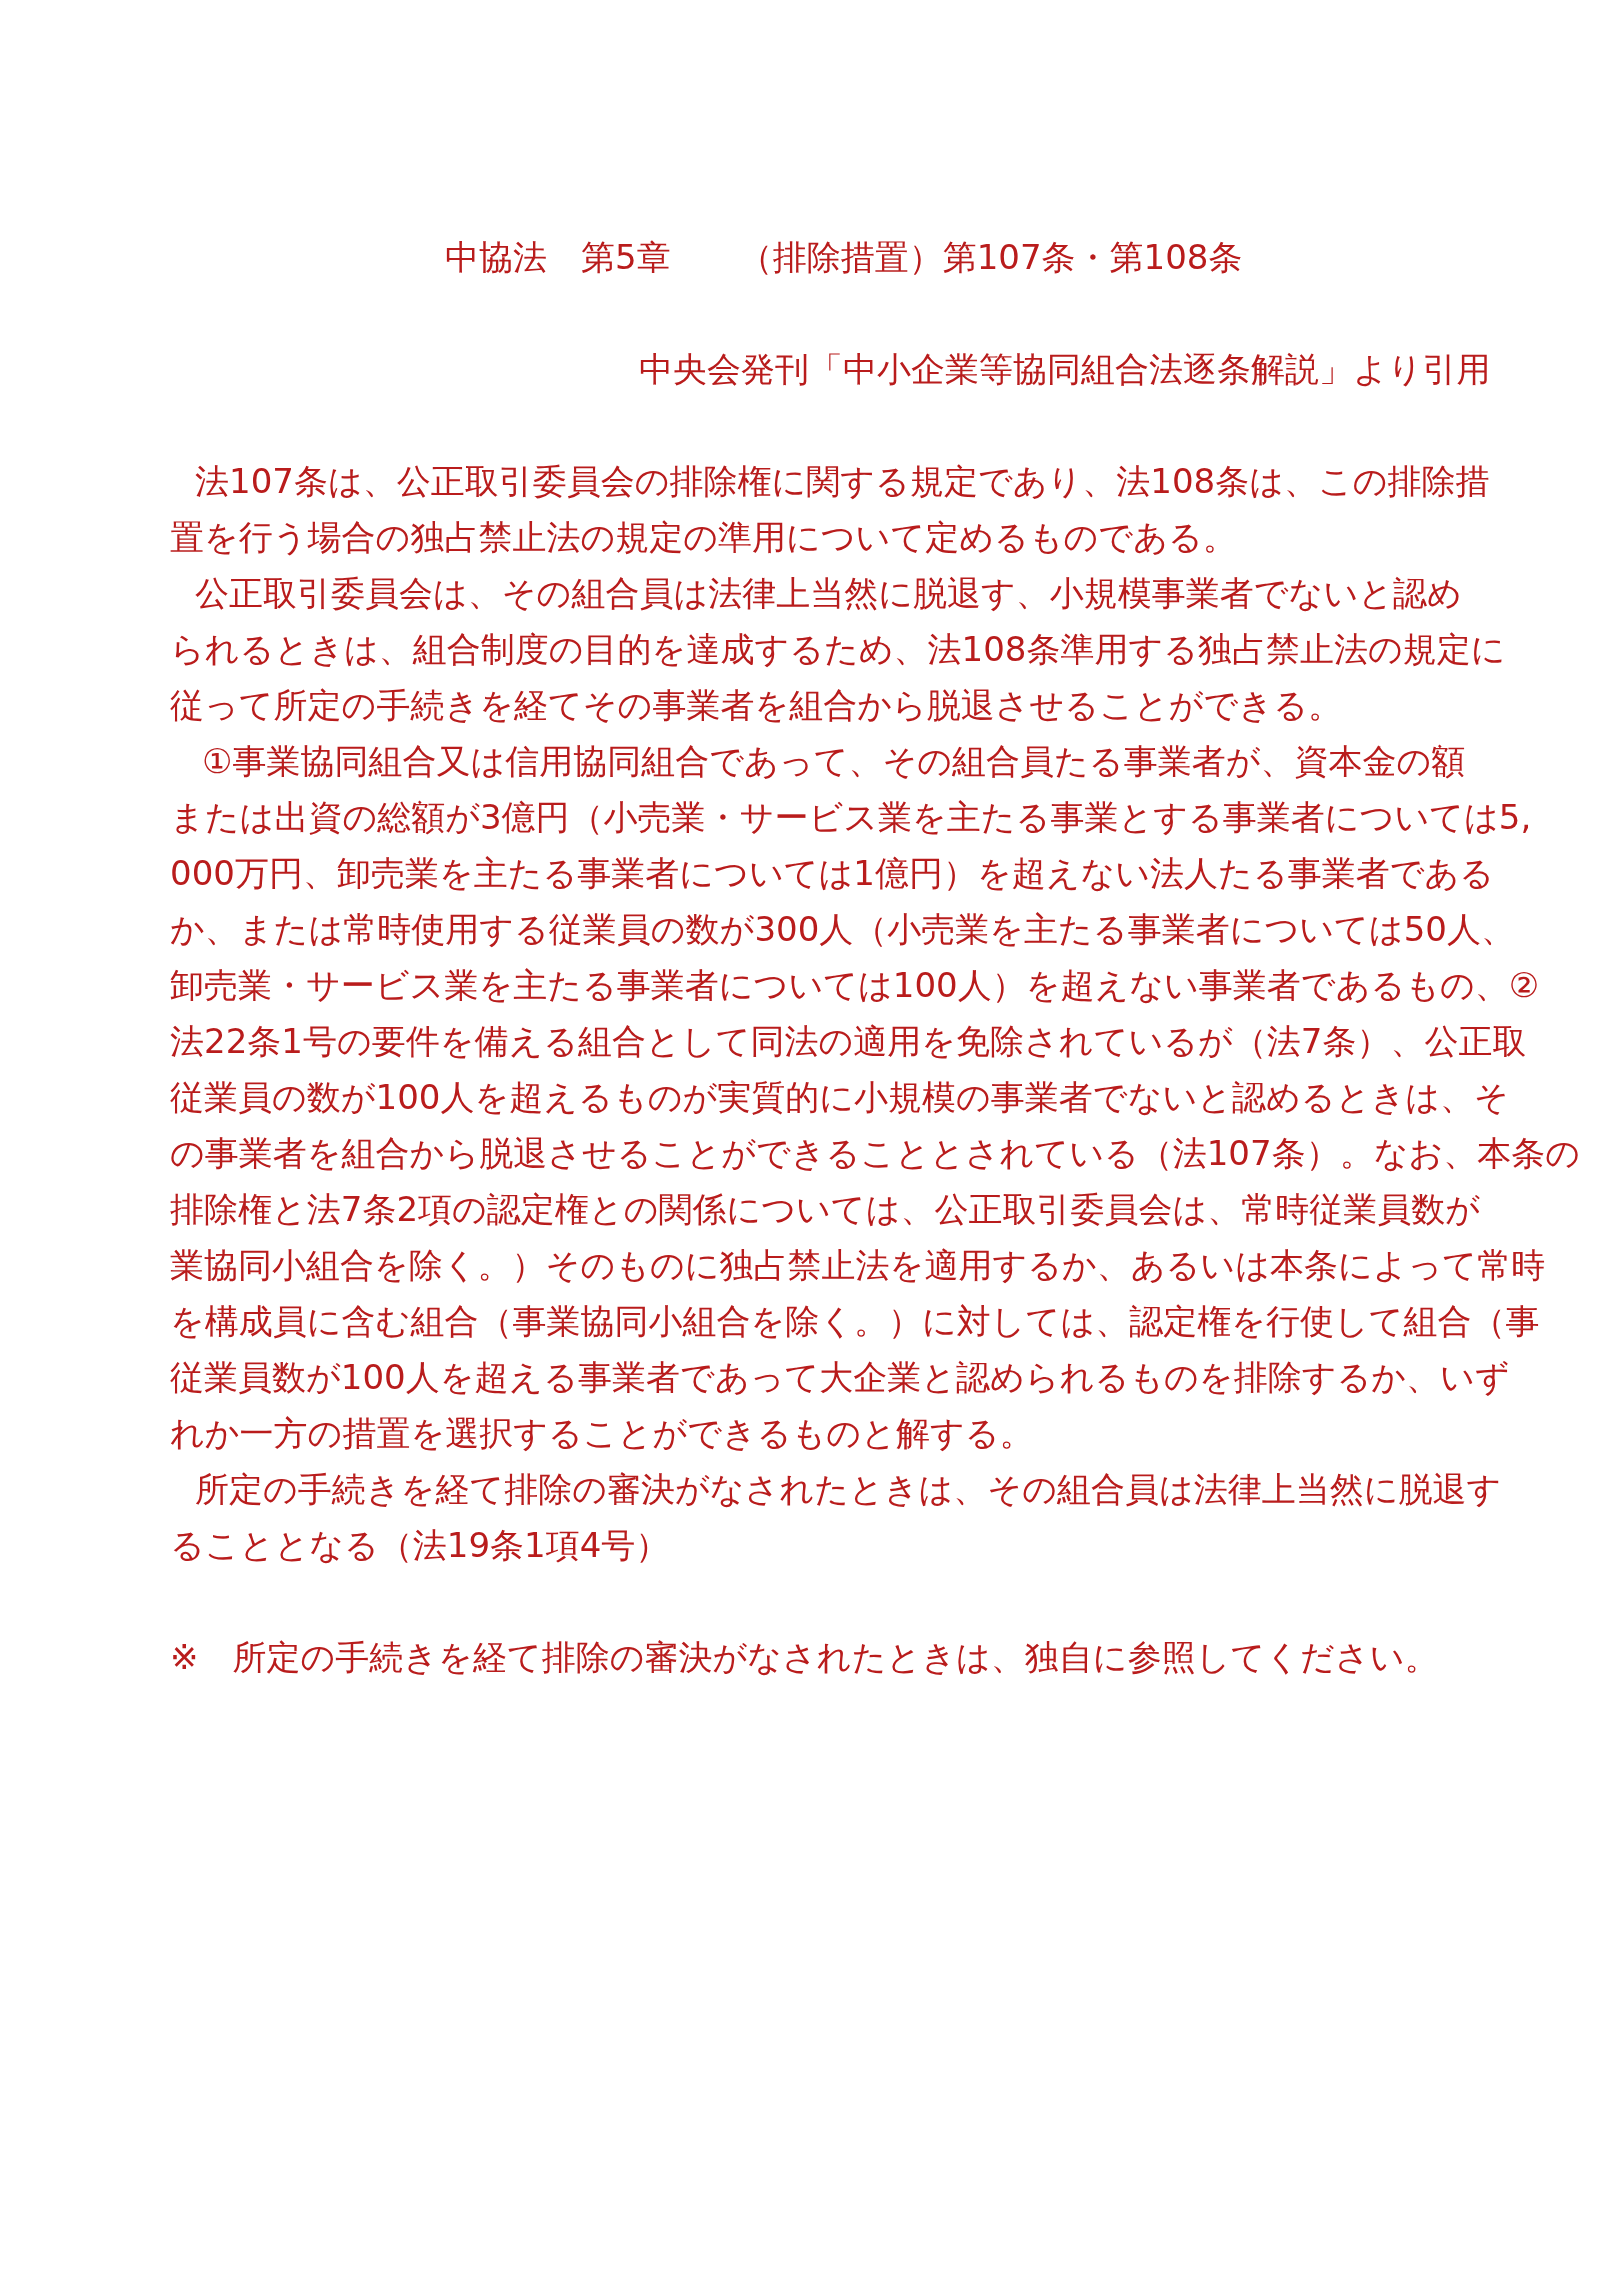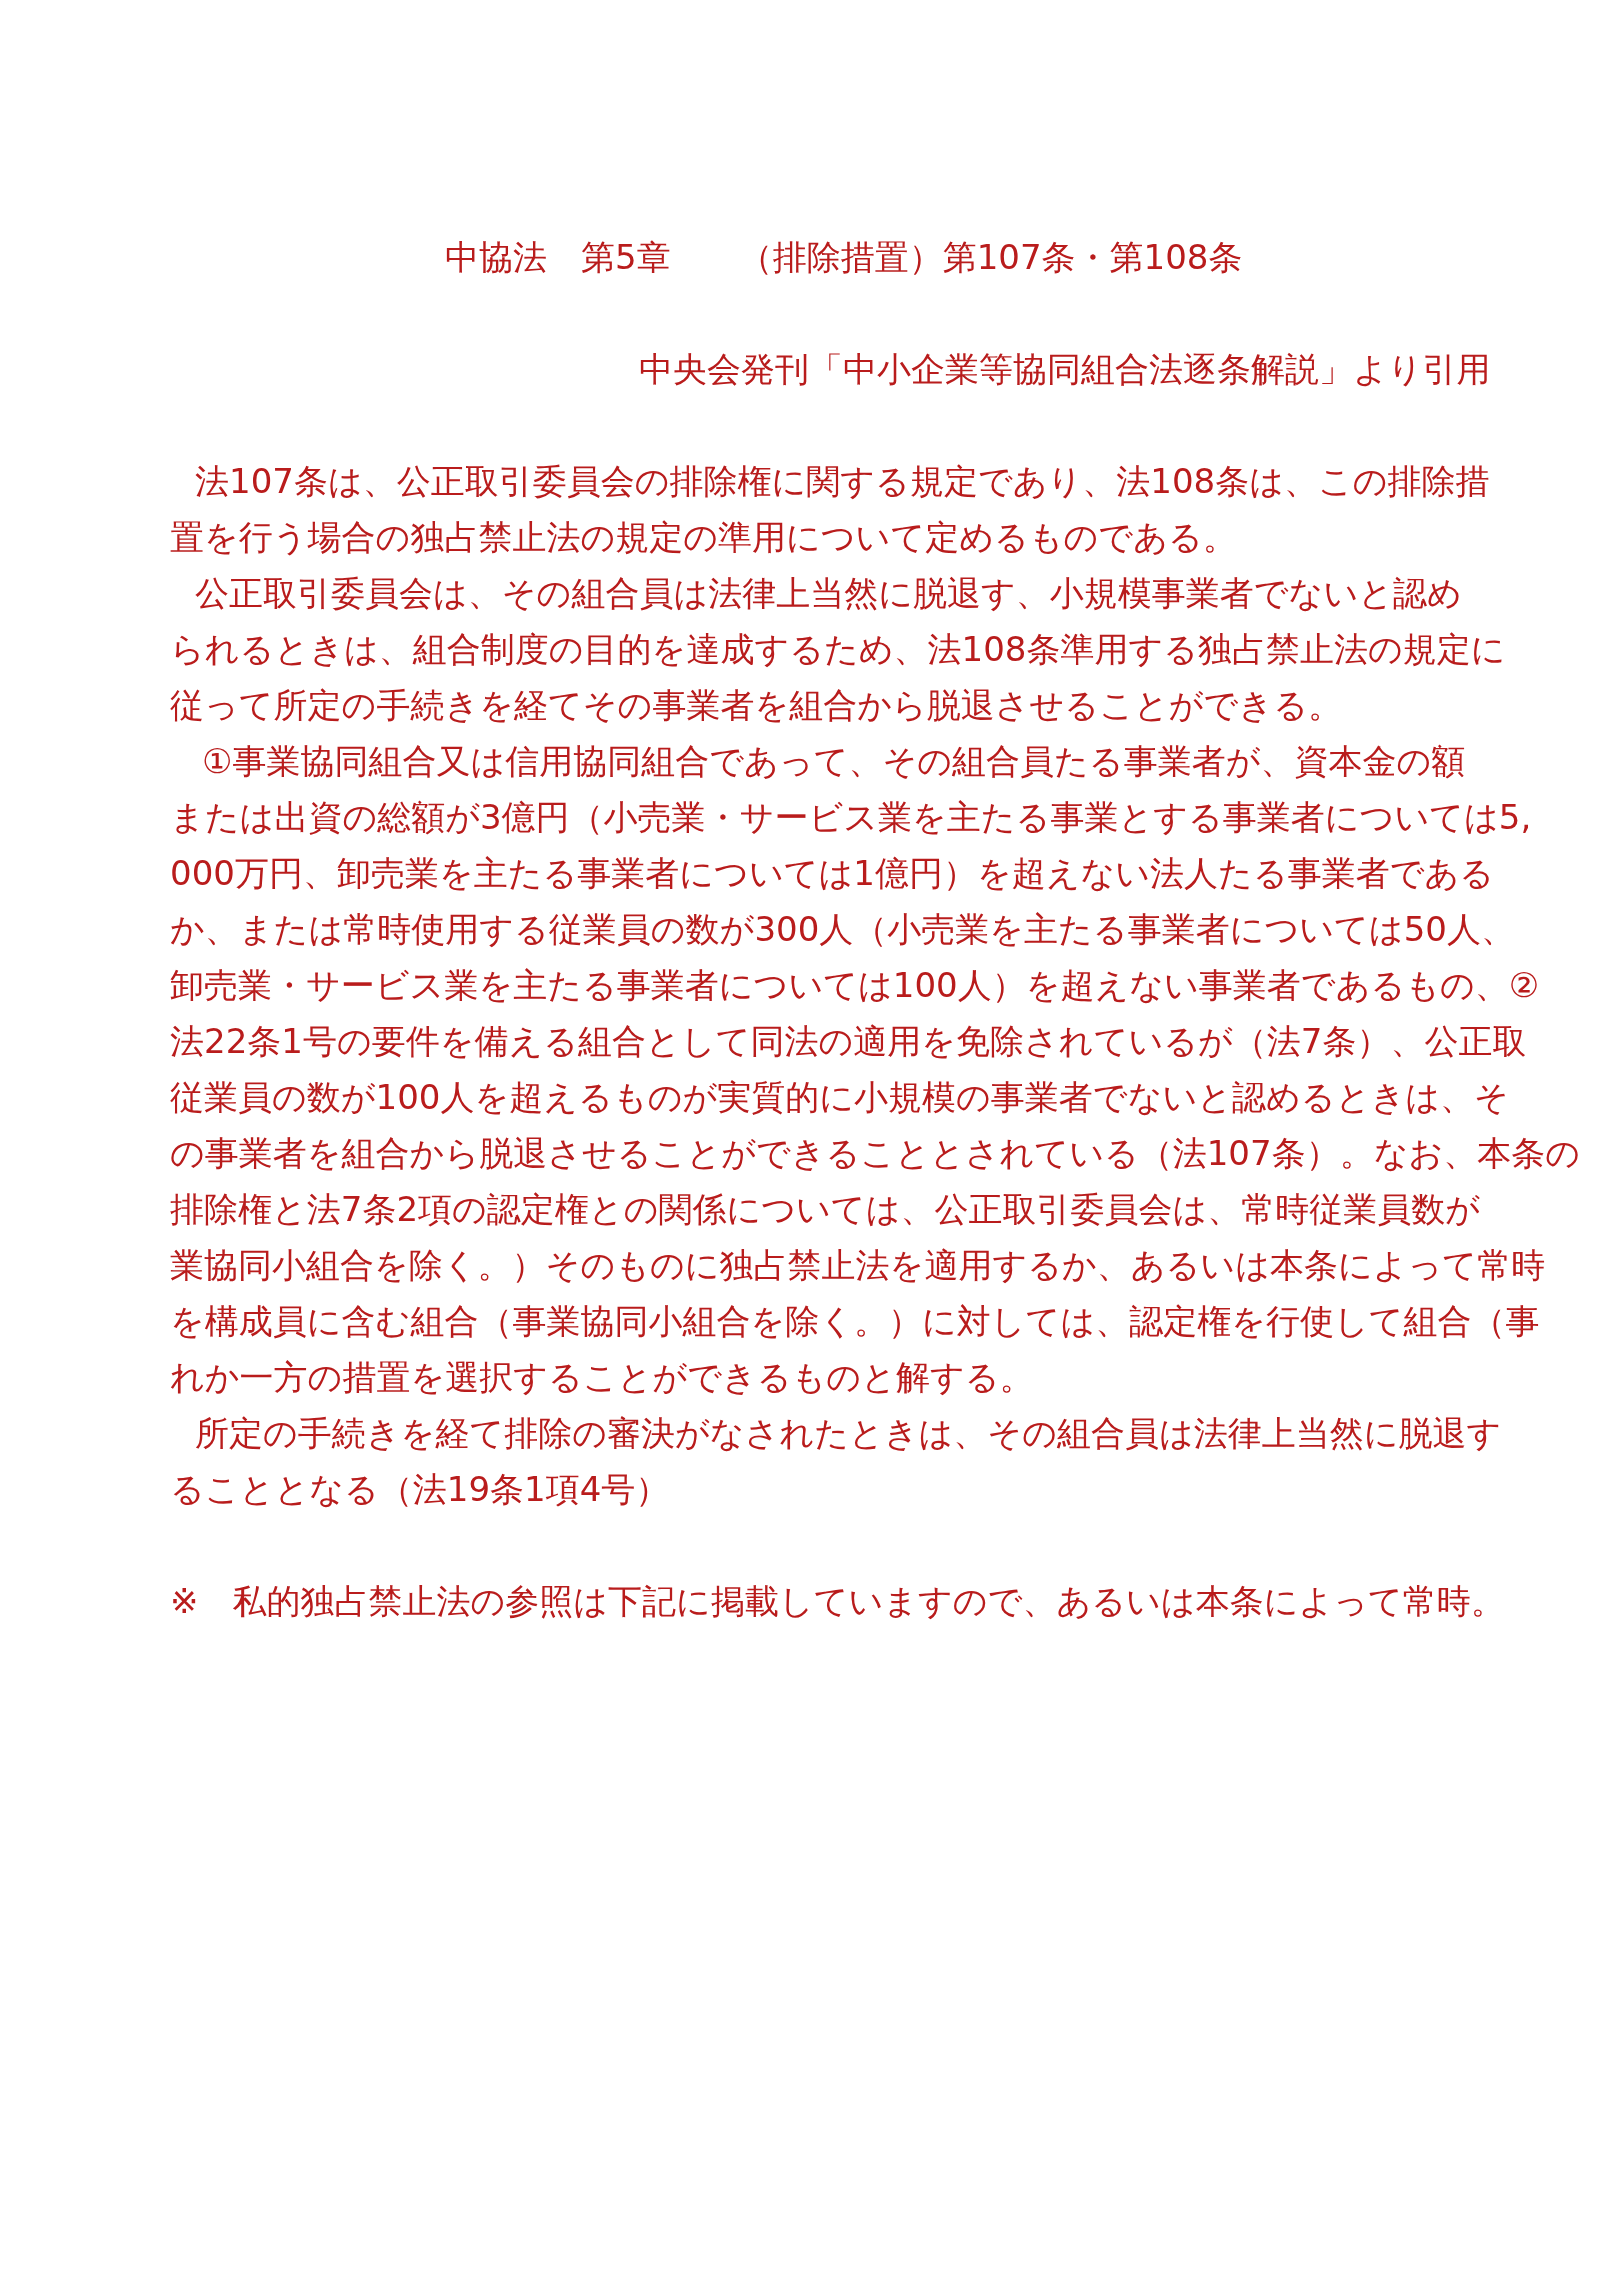--- a/index.html
+++ b/index.html
@@ -62,6 +62,7 @@
     <div class="line">排除権と法7条2項の認定権との関係については、公正取引委員会は、常時従業員数が</div>
     <div class="line">業協同小組合を除く。）そのものに独占禁止法を適用するか、あるいは本条によって常時</div>
     <div class="line">を構成員に含む組合（事業協同小組合を除く。）に対しては、認定権を行使して組合（事</div>
+    <div class="line">従業員数が100人を超える事業者であって大企業と認められるものを排除するか、いず</div>
     <div class="line">れか一方の措置を選択することができるものと解する。</div>
     <div class="line p-indent">所定の手続きを経て排除の審決がなされたときは、その組合員は法律上当然に脱退す</div>
     <div class="line">ることとなる（法19条1項4号）</div>

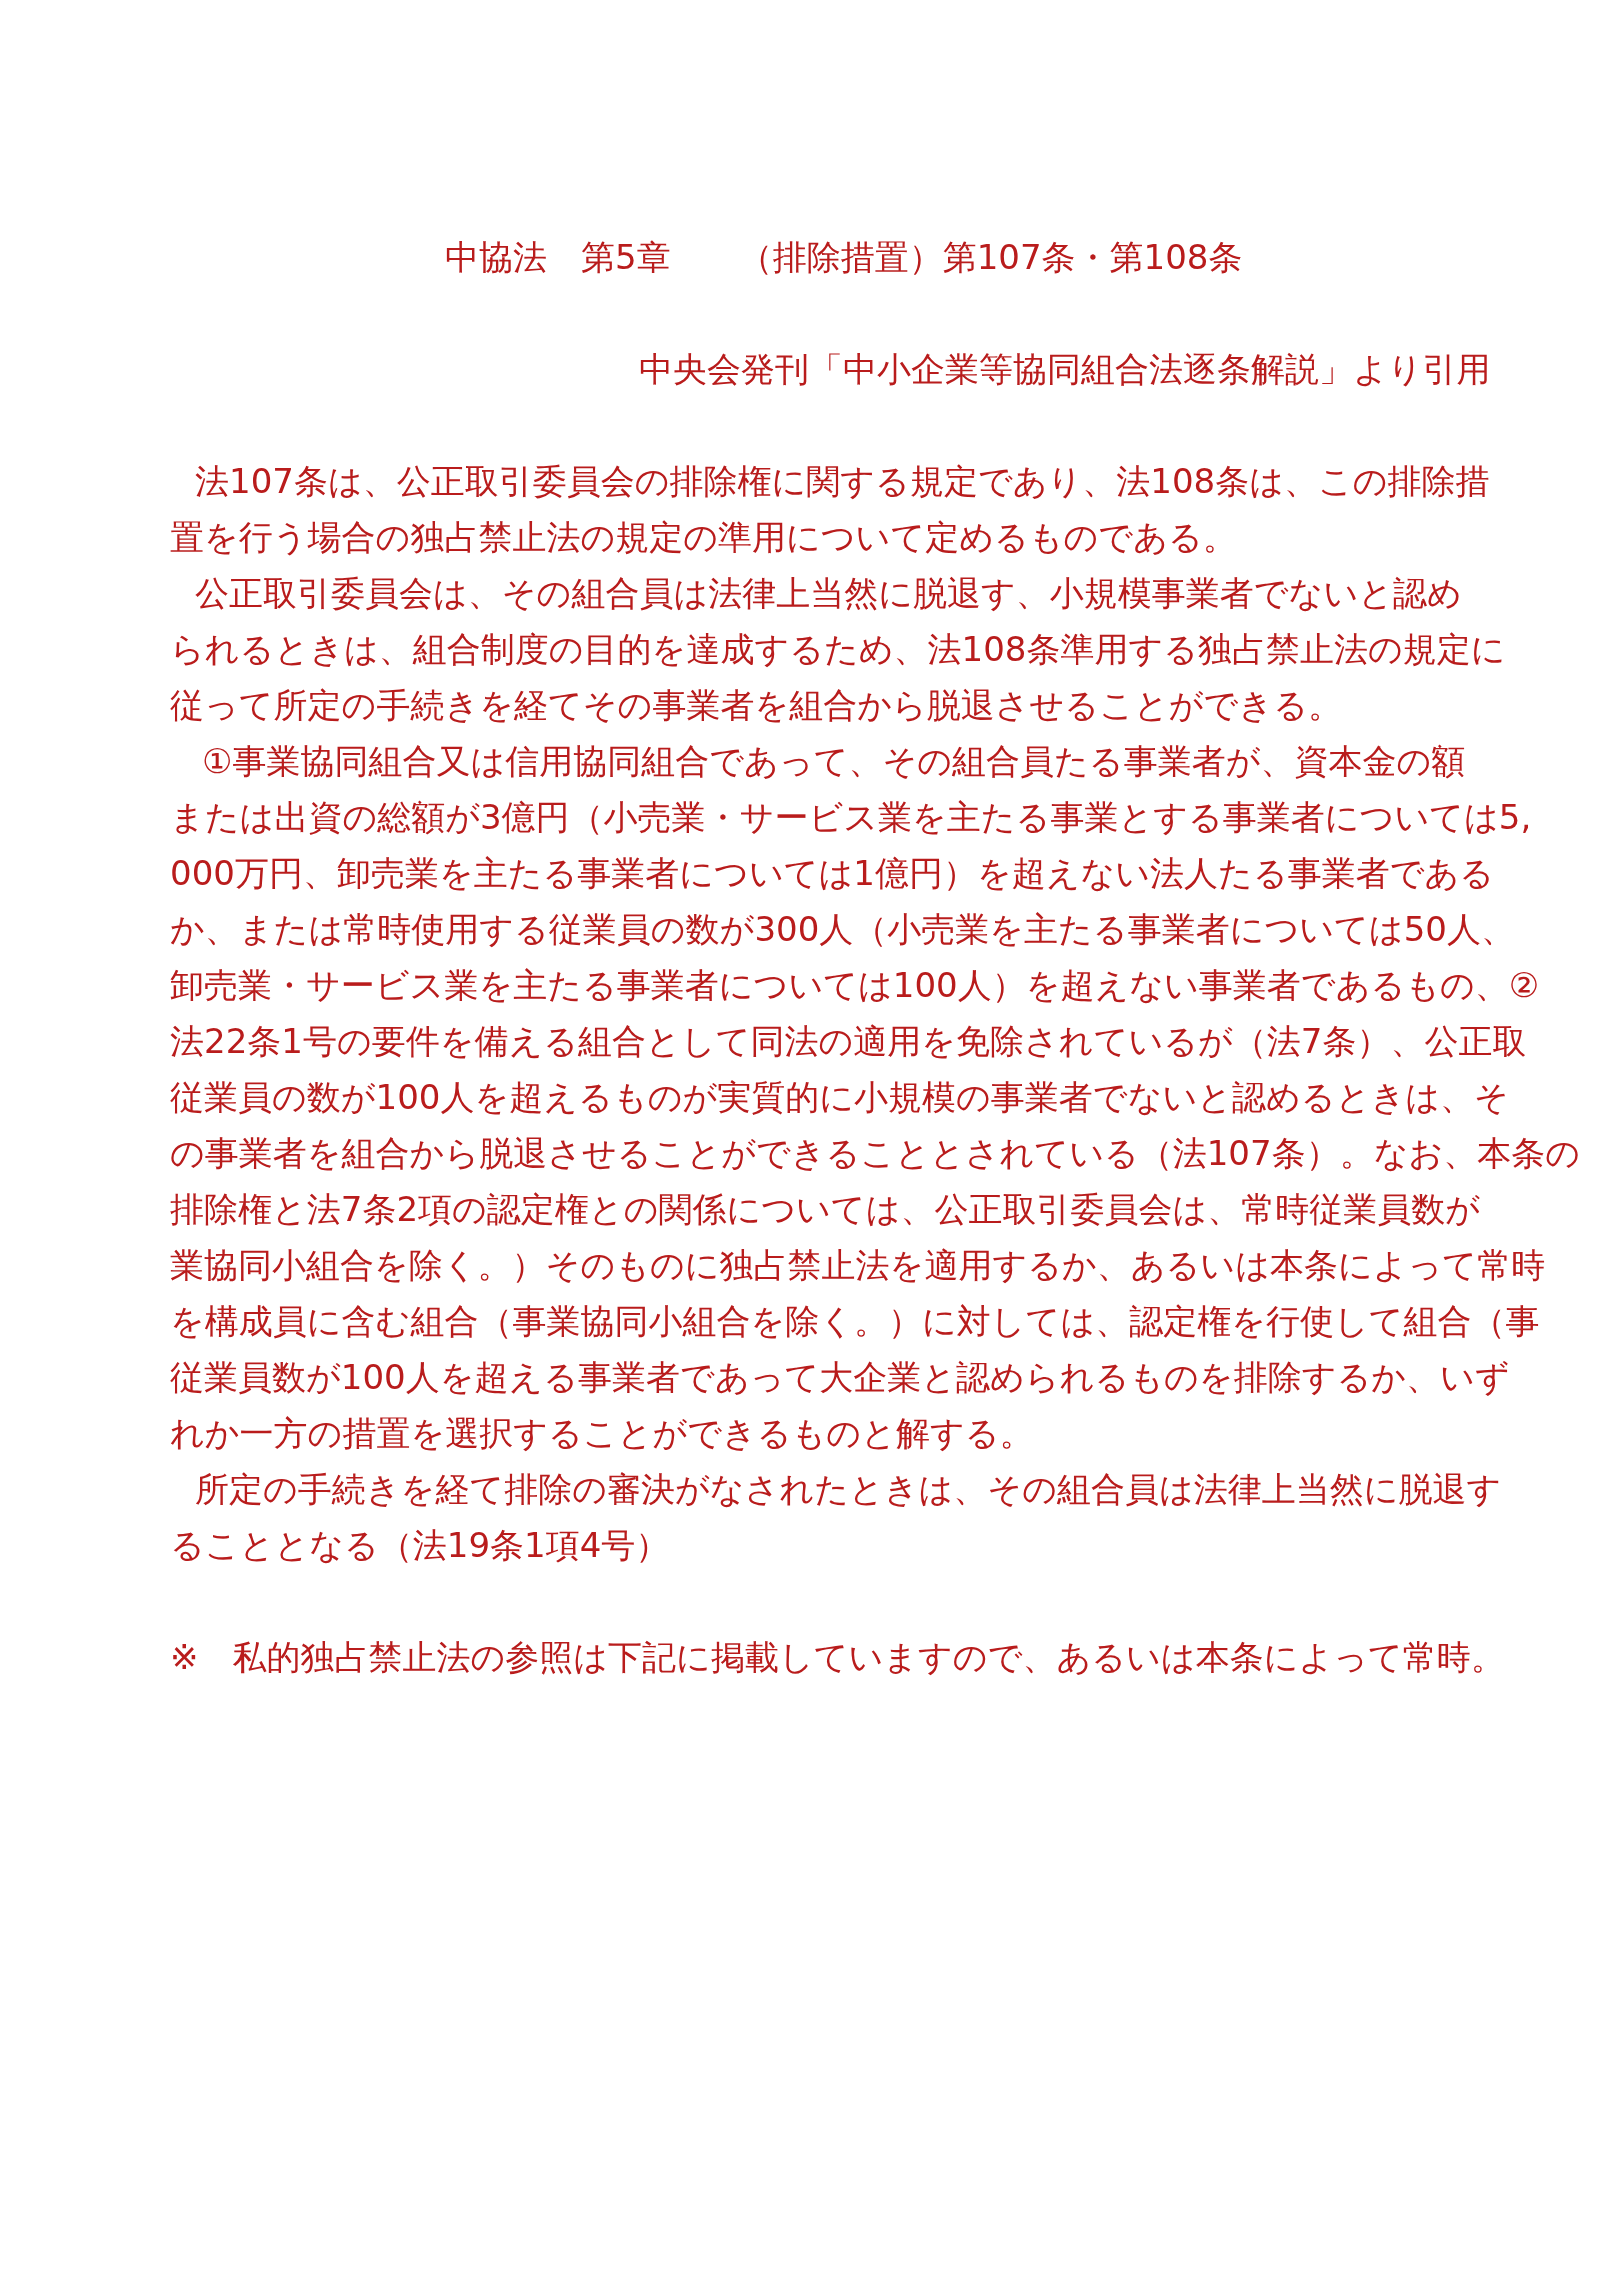--- a/index.html
+++ b/index.html
@@ -68,7 +68,7 @@
     <div class="line">ることとなる（法19条1項4号）</div>
 
     <div class="line blank"></div>
-    <div class="line">※　私的独占禁止法の参照は下記に掲載していますので、あるいは本条によって常時。</div>
+    <div class="line">※　所定の手続きを経て排除の審決がなされたときは、独自に参照してください。</div>
 
   </div>
 </div>

